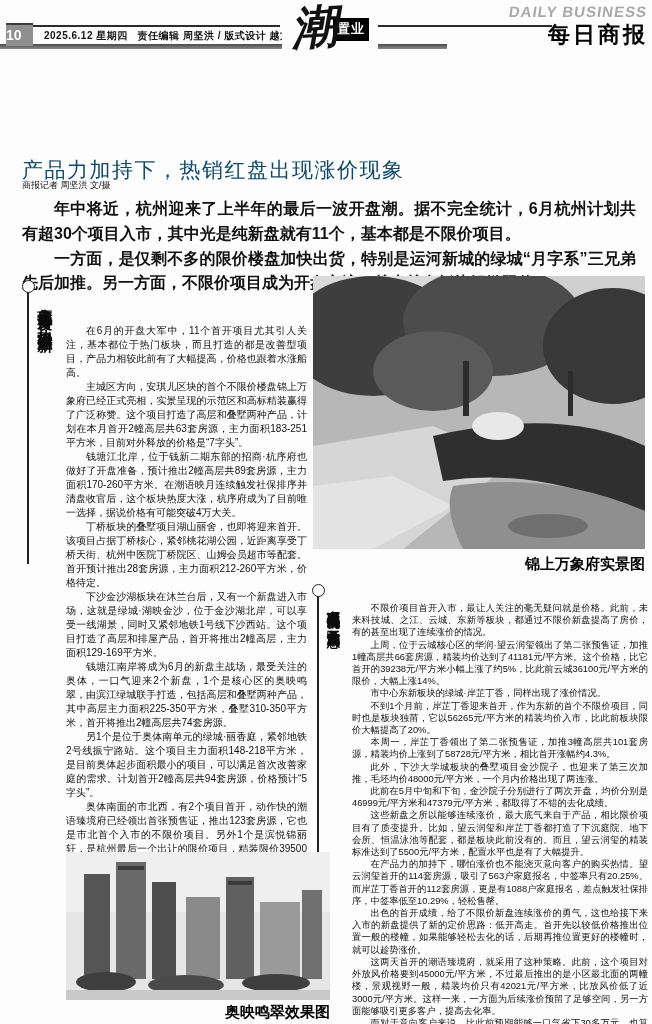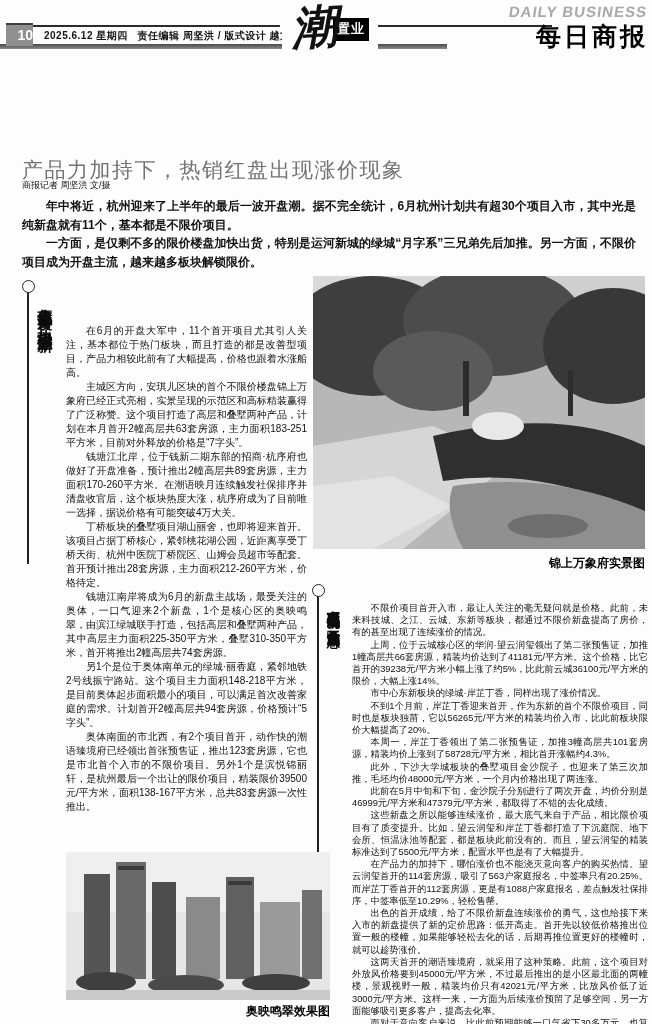--- a/index.html
+++ b/index.html
@@ -14,7 +14,7 @@
               background:linear-gradient(#4a4a4a,#8a8a8a);}
   .pagenum{position:absolute;left:6px;top:23px;width:27px;height:21px;background:#8f8f8f;
            border-top:2px solid #3c3c3c;color:#fff;font-weight:bold;font-size:14px;
-           text-align:right;line-height:21px;}
+           text-align:left;line-height:21px;}
   .dateline{position:absolute;left:44px;top:29px;font-size:10px;font-weight:bold;
             letter-spacing:.5px;color:#141414;}
   .logo{position:absolute;left:282px;top:0;width:96px;height:54px;background:#fdfdfd;

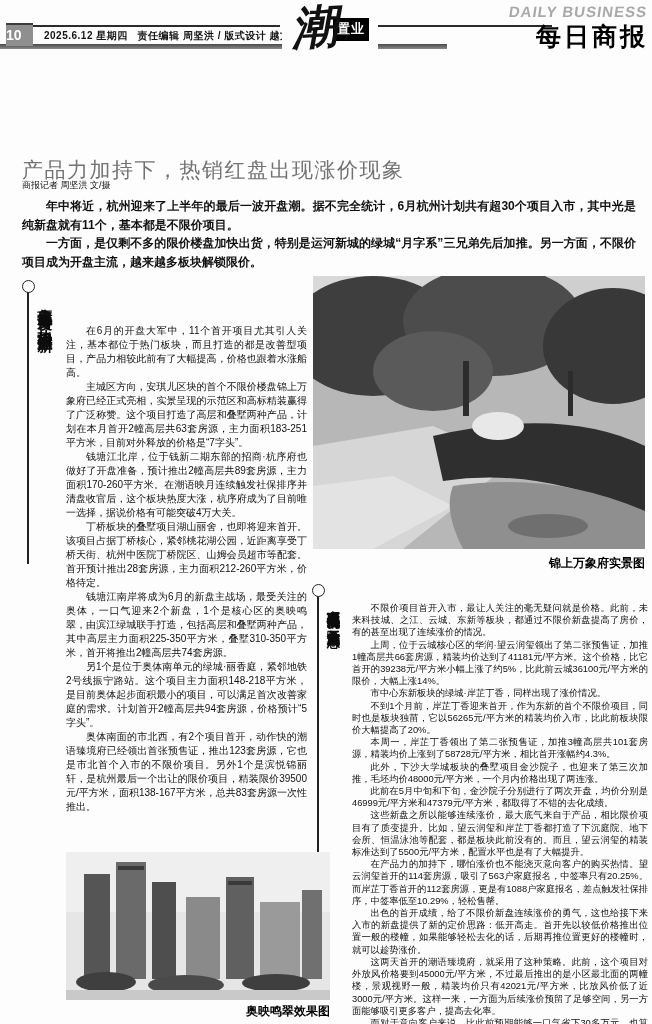--- a/index.html
+++ b/index.html
@@ -25,7 +25,7 @@
             margin-left:-4px;margin-top:4px;letter-spacing:1px;}
   .masthead-en{position:absolute;right:5px;top:3px;color:#a9a9a9;font-size:15px;font-weight:bold;
                letter-spacing:1px;transform:skewX(-8deg);}
-  .masthead-cn{position:absolute;right:4px;top:20px;color:#000;font-size:25px;font-weight:900;
+  .masthead-cn{position:absolute;right:4px;top:20px;color:#000;font-size:22px;font-weight:900;
                letter-spacing:3px;}
 
   

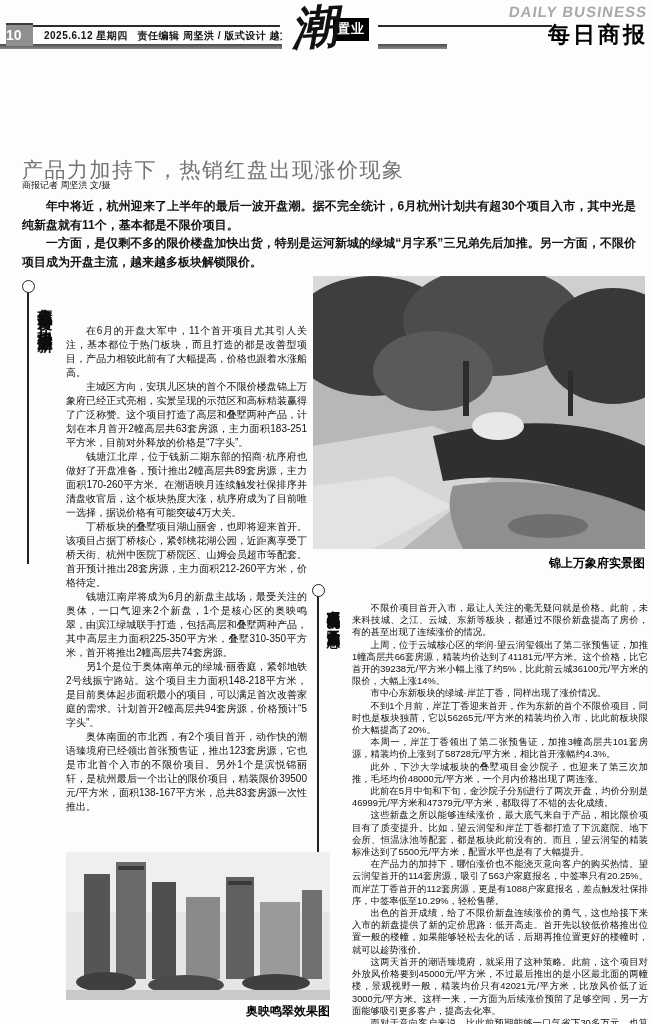--- a/index.html
+++ b/index.html
@@ -31,7 +31,7 @@
   
   .headline{position:absolute;left:21px;top:88px;width:616px;font-size:33px;font-weight:900;
             letter-spacing:1px;line-height:1.2;}
-  .subhead{position:absolute;left:22px;top:139px;font-size:21px;font-weight:500;color:#737373;
+  .subhead{position:absolute;left:22px;top:139px;font-size:21px;font-weight:500;color:#0c4a6e;
            letter-spacing:1.5px;}
   .byline{position:absolute;left:22px;top:179px;font-size:9px;font-weight:normal;}
   .intro{position:absolute;left:22px;top:197px;width:614px;font-size:12px;line-height:1.55;}

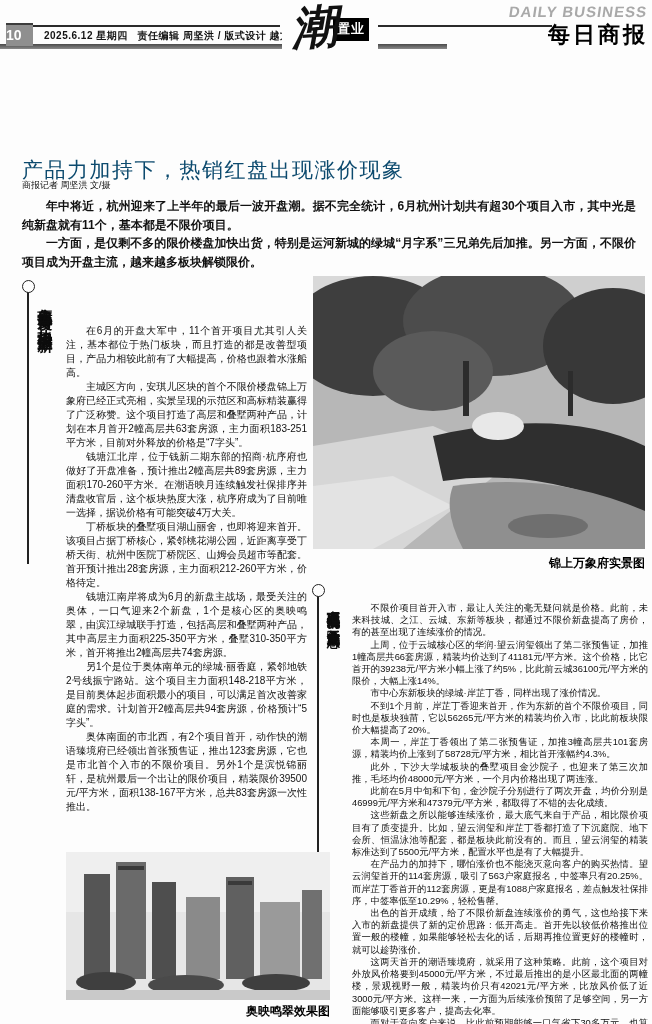--- a/index.html
+++ b/index.html
@@ -34,7 +34,7 @@
   .subhead{position:absolute;left:22px;top:139px;font-size:21px;font-weight:500;color:#0c4a6e;
            letter-spacing:1.5px;}
   .byline{position:absolute;left:22px;top:179px;font-size:9px;font-weight:normal;}
-  .intro{position:absolute;left:22px;top:197px;width:614px;font-size:12px;line-height:1.55;}
+  .intro{position:absolute;left:22px;top:197px;width:614px;font-size:16px;line-height:1.55;}
   .intro p{margin:0;text-indent:2em;font-weight:600;text-align:justify;}
 
   

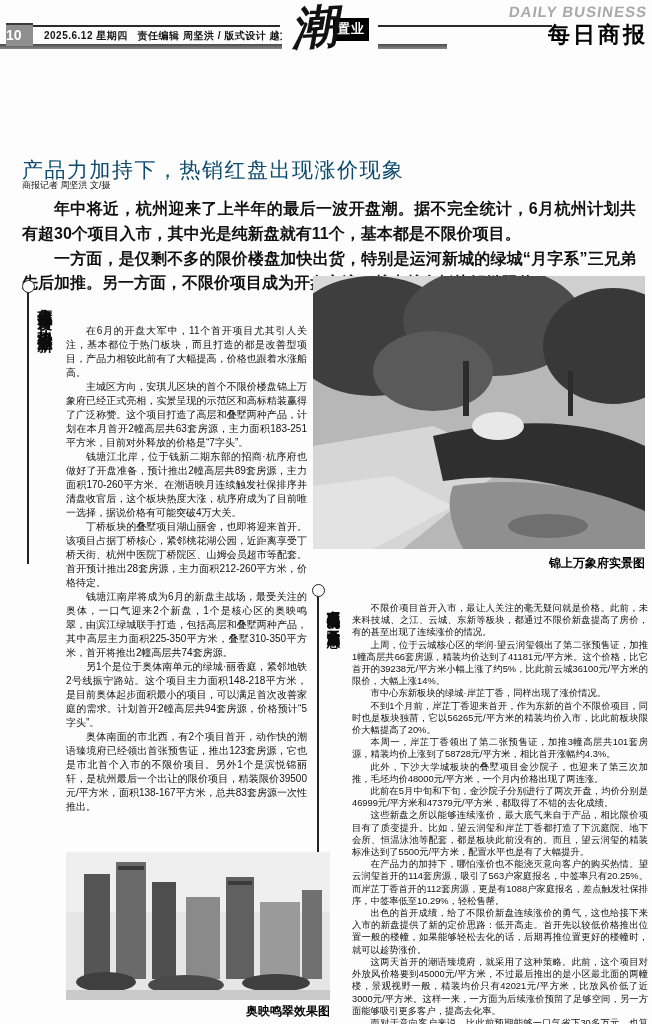--- a/index.html
+++ b/index.html
@@ -58,7 +58,7 @@
   .photo svg{display:block;width:100%;height:100%;}
   .photo1{left:313px;top:276px;width:332px;height:273px;}
   .photo2{left:66px;top:852px;width:264px;height:148px;}
-  .caption{position:absolute;font-size:12px;font-weight:bold;color:#000;}
+  .caption{position:absolute;font-size:15px;font-weight:bold;color:#000;}
   .caption1{left:313px;top:555px;width:332px;text-align:right;padding-right:4px;}
   .caption2{left:66px;top:1003px;width:264px;text-align:right;padding-right:10px;}
 </style>

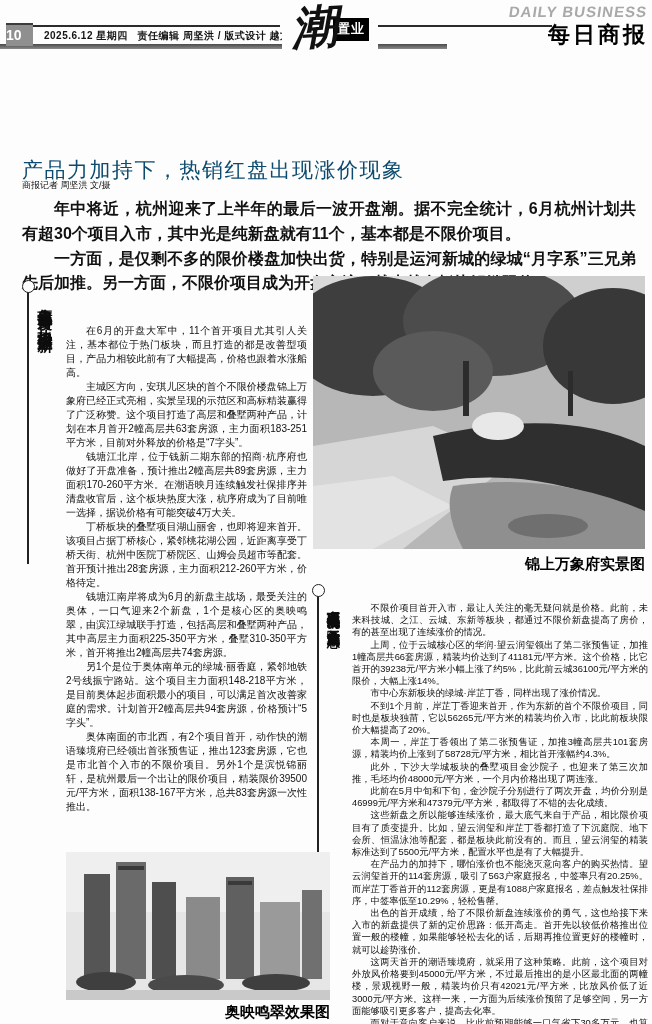--- a/index.html
+++ b/index.html
@@ -105,6 +105,7 @@
       <p>主城区方向，安琪儿区块的首个不限价楼盘锦上万象府已经正式亮相，实景呈现的示范区和高标精装赢得了广泛称赞。这个项目打造了高层和叠墅两种产品，计划在本月首开2幢高层共63套房源，主力面积183-251平方米，目前对外释放的价格是“7字头”。</p>
       <p>钱塘江北岸，位于钱新二期东部的招商·杭序府也做好了开盘准备，预计推出2幢高层共89套房源，主力面积170-260平方米。在潮语映月连续触发社保排序并清盘收官后，这个板块热度大涨，杭序府成为了目前唯一选择，据说价格有可能突破4万大关。</p>
       <p>丁桥板块的叠墅项目湖山丽舍，也即将迎来首开。该项目占据丁桥核心，紧邻桃花湖公园，近距离享受丁桥天街、杭州中医院丁桥院区、山姆会员超市等配套。首开预计推出28套房源，主力面积212-260平方米，价格待定。</p>
+      <p>下沙金沙湖板块在沐兰台后，又有一个新盘进入市场，这就是绿城·湖映金沙，位于金沙湖北岸，可以享受一线湖景，同时又紧邻地铁1号线下沙西站。这个项目打造了高层和排屋产品，首开将推出2幢高层，主力面积129-169平方米。</p>
       <p>钱塘江南岸将成为6月的新盘主战场，最受关注的奥体，一口气迎来2个新盘，1个是核心区的奥映鸣翠，由滨江绿城联手打造，包括高层和叠墅两种产品，其中高层主力面积225-350平方米，叠墅310-350平方米，首开将推出2幢高层共74套房源。</p>
       <p>另1个是位于奥体南单元的绿城·丽香庭，紧邻地铁2号线振宁路站。这个项目主力面积148-218平方米，是目前奥体起步面积最小的项目，可以满足首次改善家庭的需求。计划首开2幢高层共94套房源，价格预计“5字头”。</p>
       <p>奥体南面的市北西，有2个项目首开，动作快的潮语臻境府已经领出首张预售证，推出123套房源，它也是市北首个入市的不限价项目。另外1个是滨悦锦丽轩，是杭州最后一个出让的限价项目，精装限价39500元/平方米，面积138-167平方米，总共83套房源一次性推出。</p>

